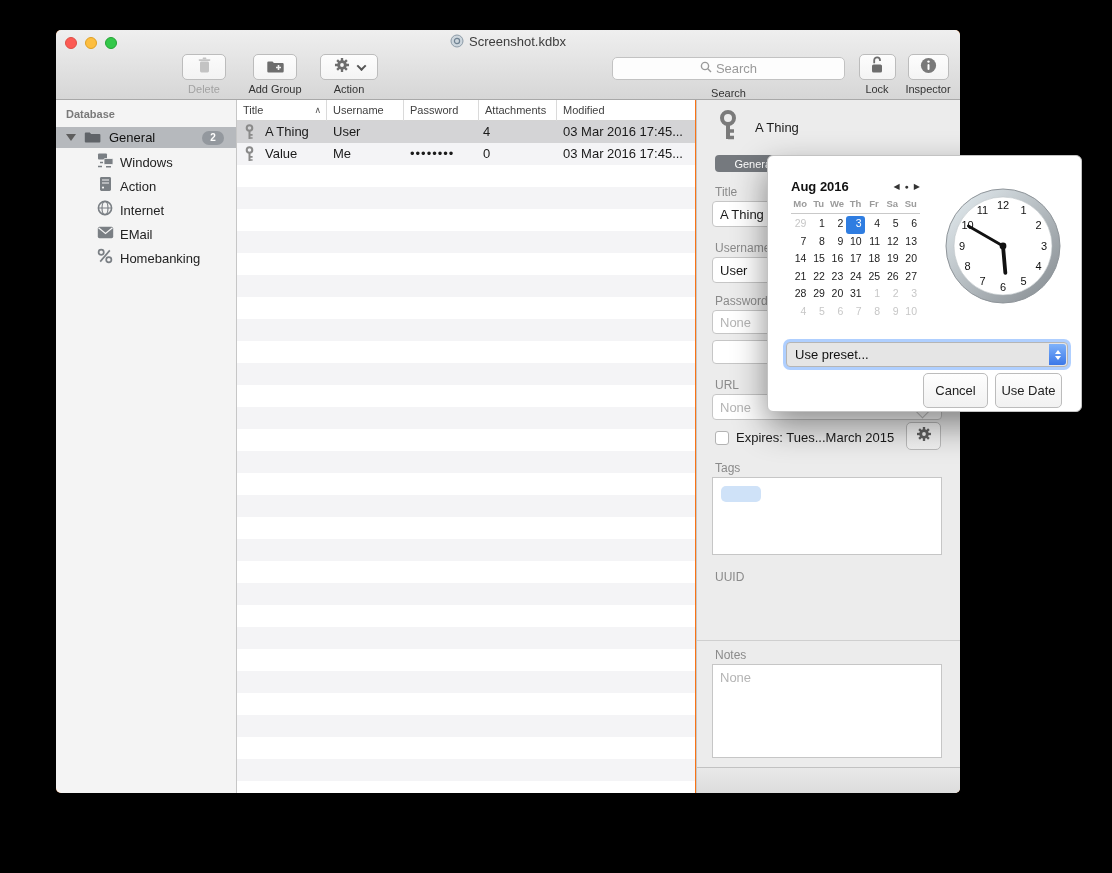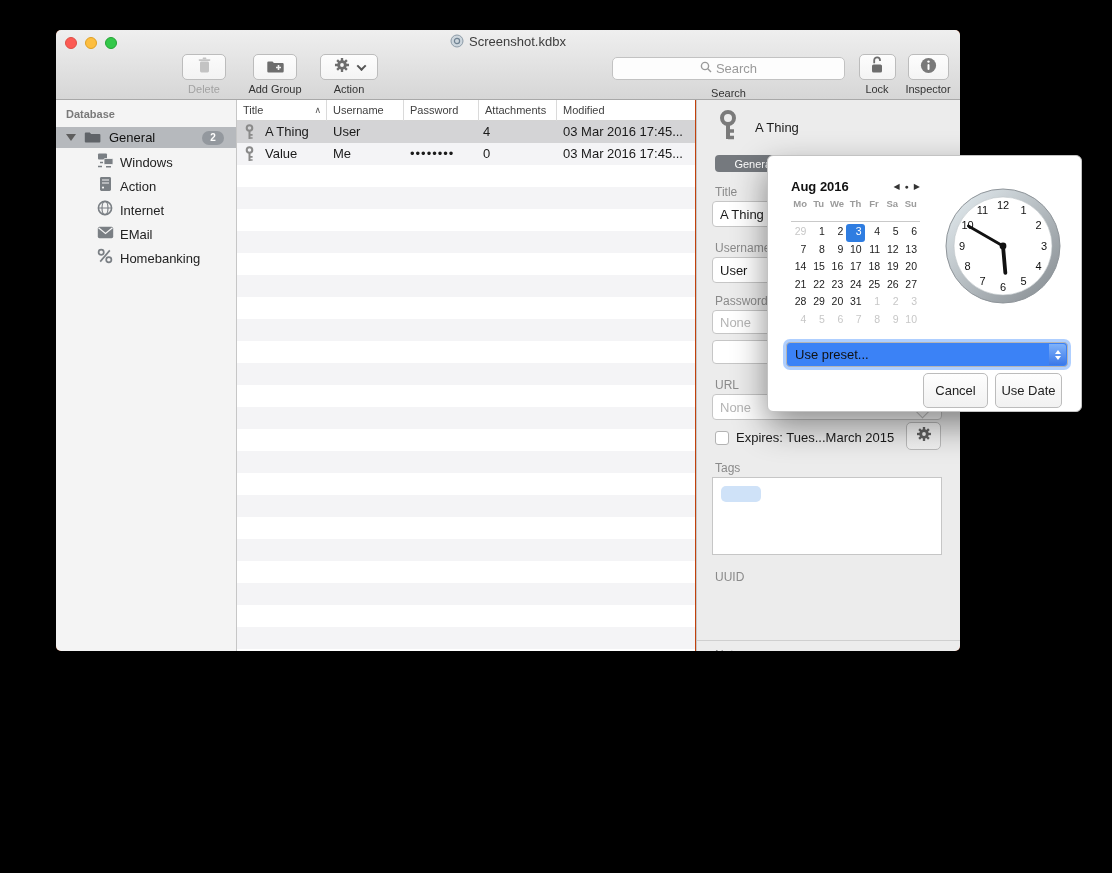--- a/index.html
+++ b/index.html
@@ -4,7 +4,7 @@
 <style>
   * { margin:0; padding:0; box-sizing:border-box; }
   html,body { width:1112px; height:873px; background:#000; font-family:"Liberation Sans","DejaVu Sans",sans-serif; overflow:hidden; }
-  .window { position:absolute; left:56px; top:30px; width:904px; height:621px; border-radius:5px; background:#c2410c; overflow:hidden; box-shadow:0 0 0 1px rgba(0,0,0,.4);padding-left:28px; }
+  .window { position:absolute; left:56px; top:30px; width:904px; height:763px; border-radius:5px; background:#f97316; overflow:hidden; box-shadow:0 0 0 1px rgba(0,0,0,.4);padding-left:28px; }
 
   
   .hdr { position:absolute; left:0; top:0; width:100%; height:70px; background:linear-gradient(#efefef,#d6d6d6); border-bottom:1px solid #a8a8a8; }

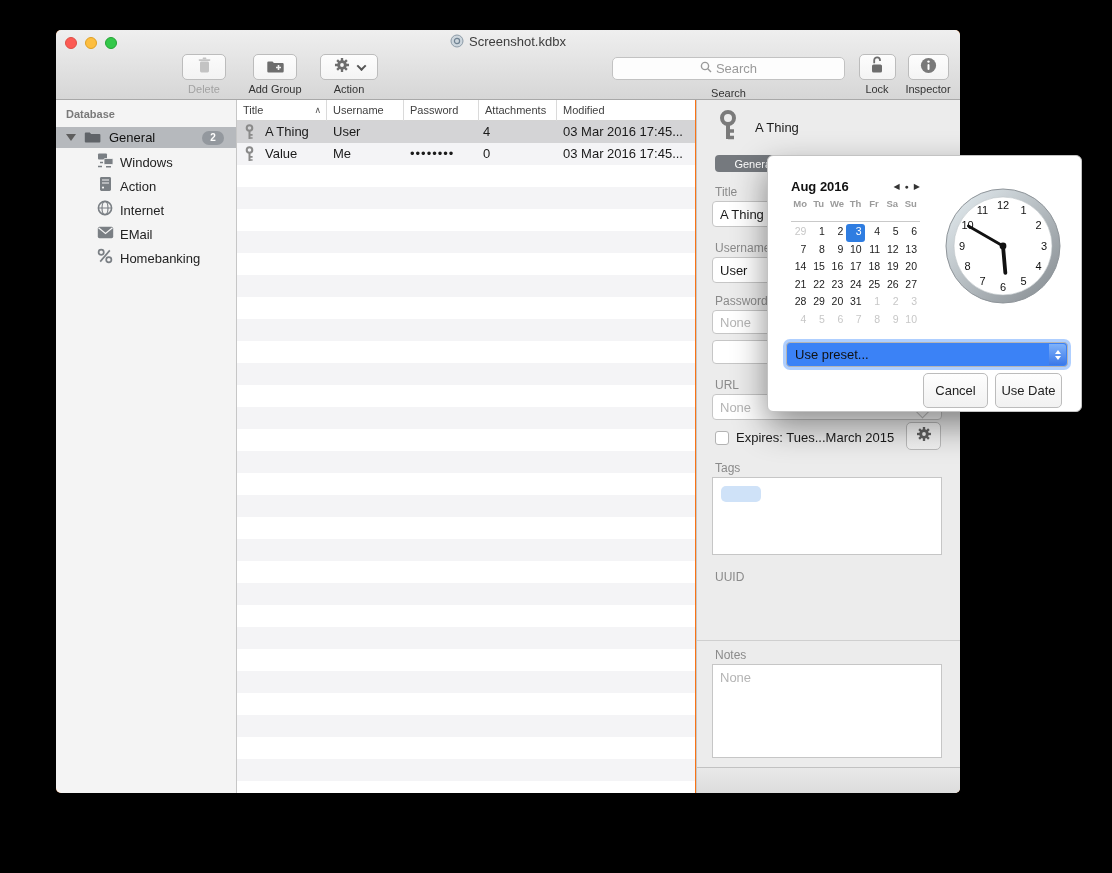--- a/index.html
+++ b/index.html
@@ -88,7 +88,7 @@
   .cal-hdr { display:flex; align-items:center; height:18px; }
   .cal-month { font-size:13px; font-weight:bold; color:#111; }
   .cal-nav { margin-left:auto; display:flex; gap:5px; font-size:8px; color:#333; align-items:center; }
-  .cal-week { display:grid; grid-template-columns:repeat(7,1fr); font-size:9.5px; font-weight:bold; color:#9b9b9b; margin-top:3px; padding-bottom:12px; border-bottom:1px solid #c9c9c9; }
+  .cal-week { display:grid; grid-template-columns:repeat(7,1fr); font-size:9.5px; font-weight:bold; color:#9b9b9b; margin-top:3px; padding-bottom:4px; border-bottom:1px solid #c9c9c9; }
   .cal-week span { text-align:center; }
   .cal-grid { display:grid; grid-template-columns:repeat(7,1fr); grid-auto-rows:17.5px; margin-top:2px; }
   .day { font-size:10.5px; color:#222; text-align:right; padding-right:3px; line-height:15px; }

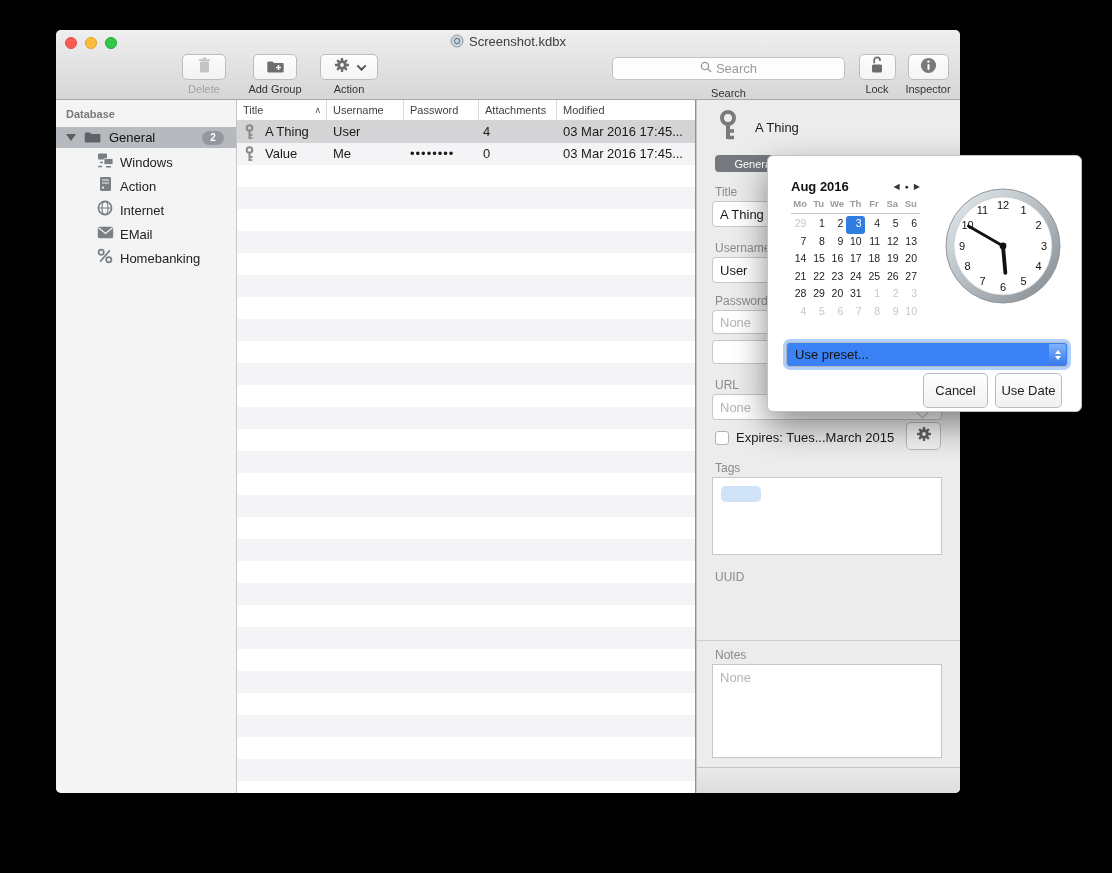--- a/index.html
+++ b/index.html
@@ -95,7 +95,7 @@
   .day.muted { color:#c7c7c7; }
   .day.sel { background:#2f7de1; color:#fff; border-radius:3px; }
   .clockwrap { position:absolute; left:175px; top:30px; width:120px; height:120px; }
-  .presetsel { position:absolute; left:18px; top:186px; width:282px; height:25px; background:#3b82f6; border:1px solid #b5b5b5; border-radius:4px; box-shadow:0 0 0 3px rgba(110,168,255,.55); font-size:13px; color:#111; line-height:23px; padding-left:8px; }
+  .presetsel { position:absolute; left:18px; top:186px; width:282px; height:25px; background:#e5e5e5; border:1px solid #b5b5b5; border-radius:4px; box-shadow:0 0 0 3px rgba(110,168,255,.55); font-size:13px; color:#111; line-height:23px; padding-left:8px; }
   .stepper { position:absolute; right:1px; top:1px; width:17px; height:21px; background:linear-gradient(#7fb2fa,#3b78e8); border-radius:0 3px 3px 0; display:flex; flex-direction:column; align-items:center; justify-content:center; gap:2px; }
   .stup { width:0; height:0; border-left:3.5px solid transparent; border-right:3.5px solid transparent; border-bottom:4.5px solid #fff; }
   .stdn { width:0; height:0; border-left:3.5px solid transparent; border-right:3.5px solid transparent; border-top:4.5px solid #fff; }

